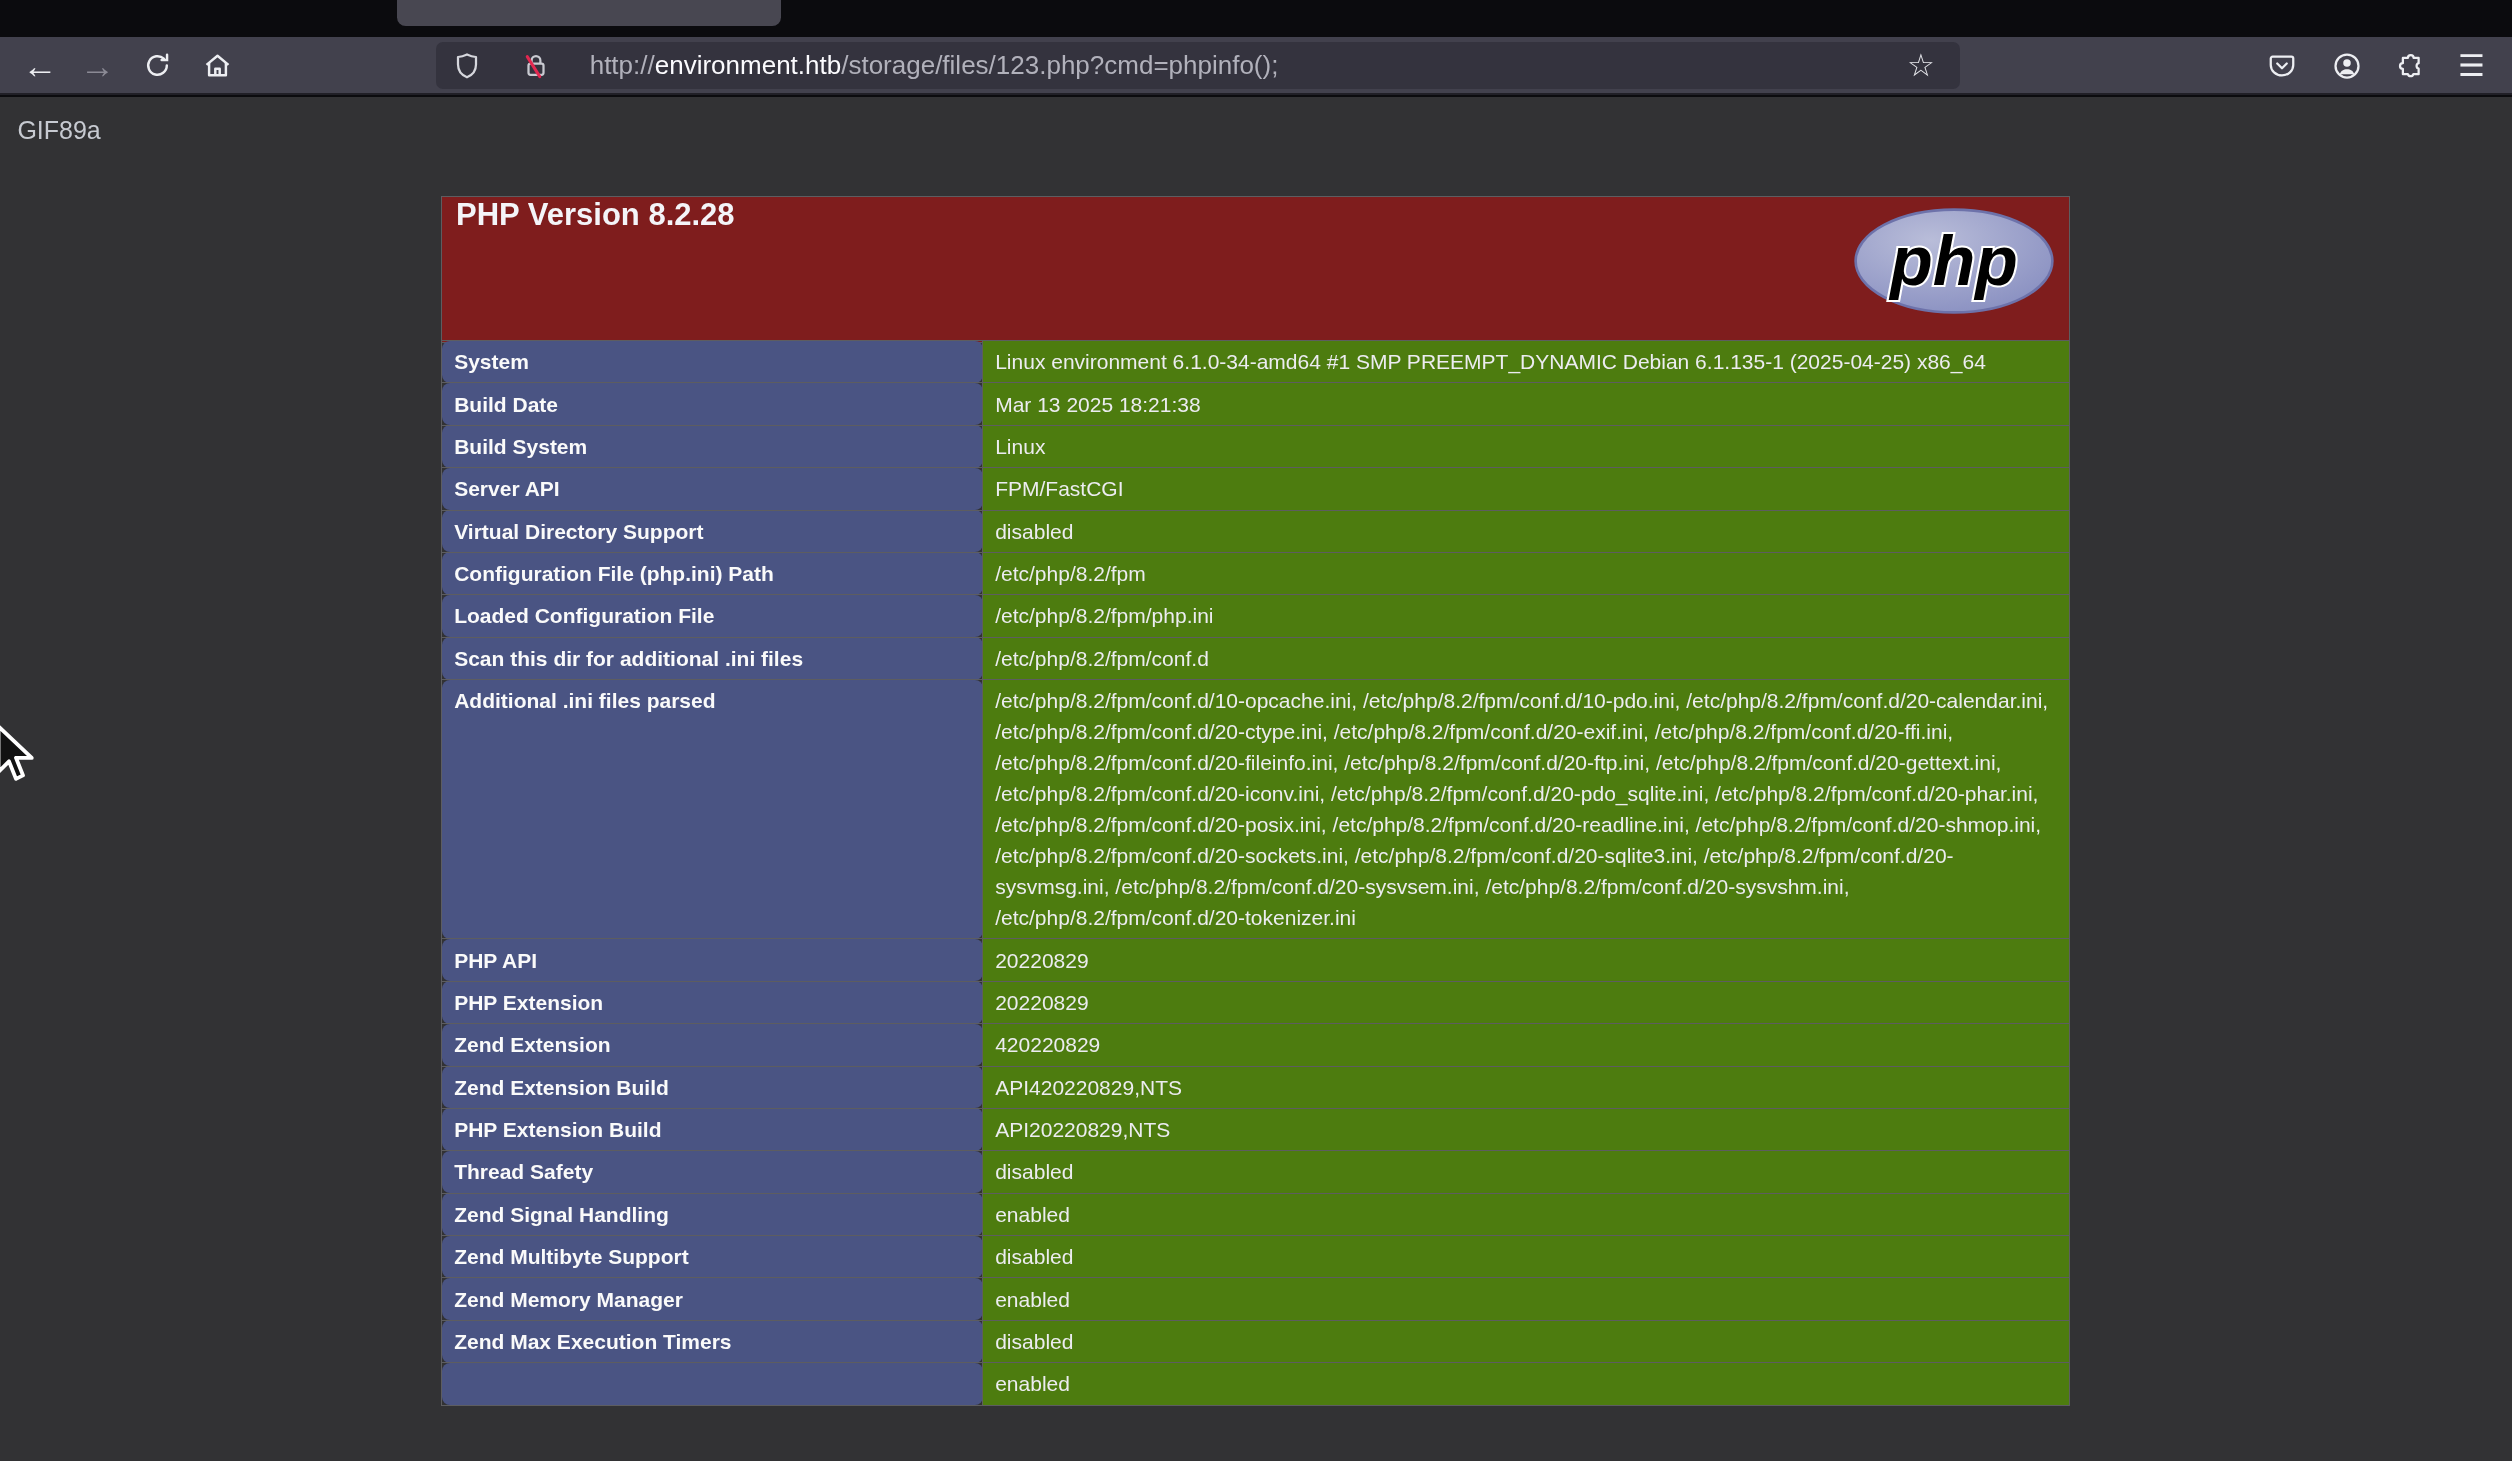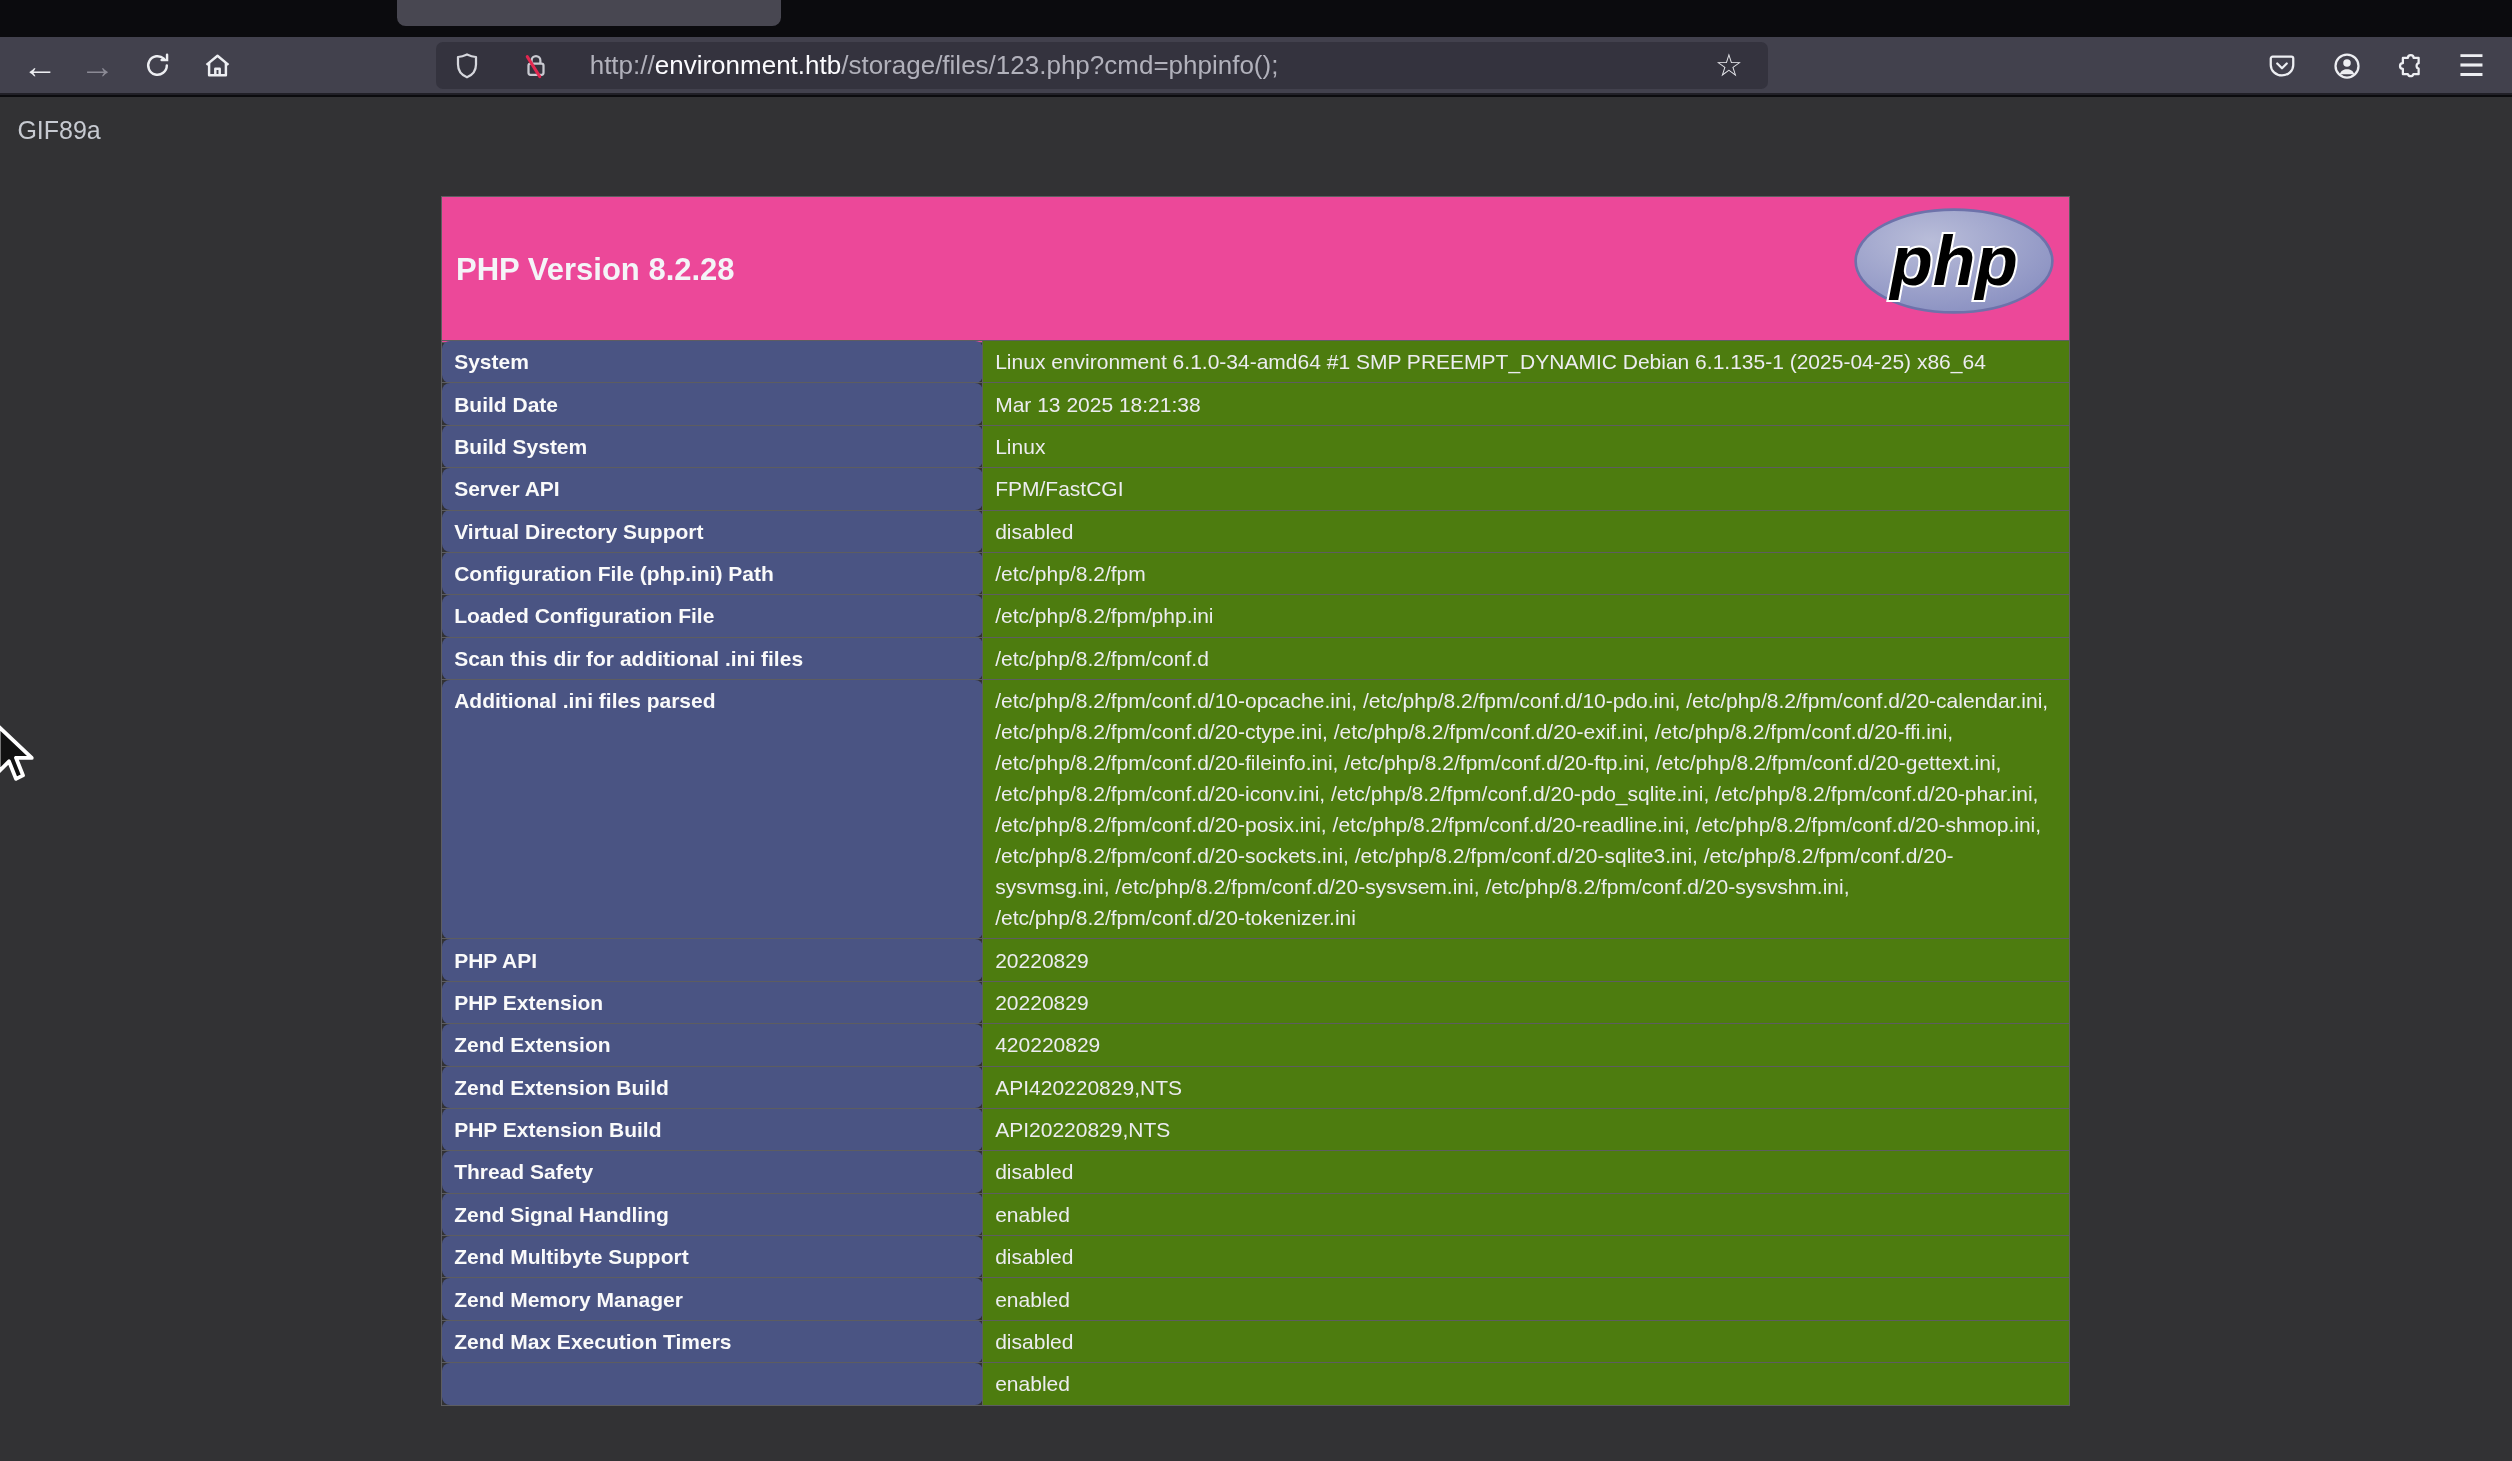--- a/index.html
+++ b/index.html
@@ -19,7 +19,7 @@
   .tbtn svg { display:block; }
   .disabled { color:#8b8a95; }
 
-  .urlbar { position:absolute; left:436px; top:5.2px; width:1332px; height:47px;
+  .urlbar { position:absolute; left:436px; top:5.2px; width:1524px; height:47px;
             background:#34333e; border-radius:7px; display:flex; align-items:center;gap:25px; }
   .urlicon { width:44px; height:47px; display:flex; align-items:center; justify-content:center; }
   .urltext { font-size:26px; color:#b1b1bb; white-space:nowrap; margin-left:7px; }

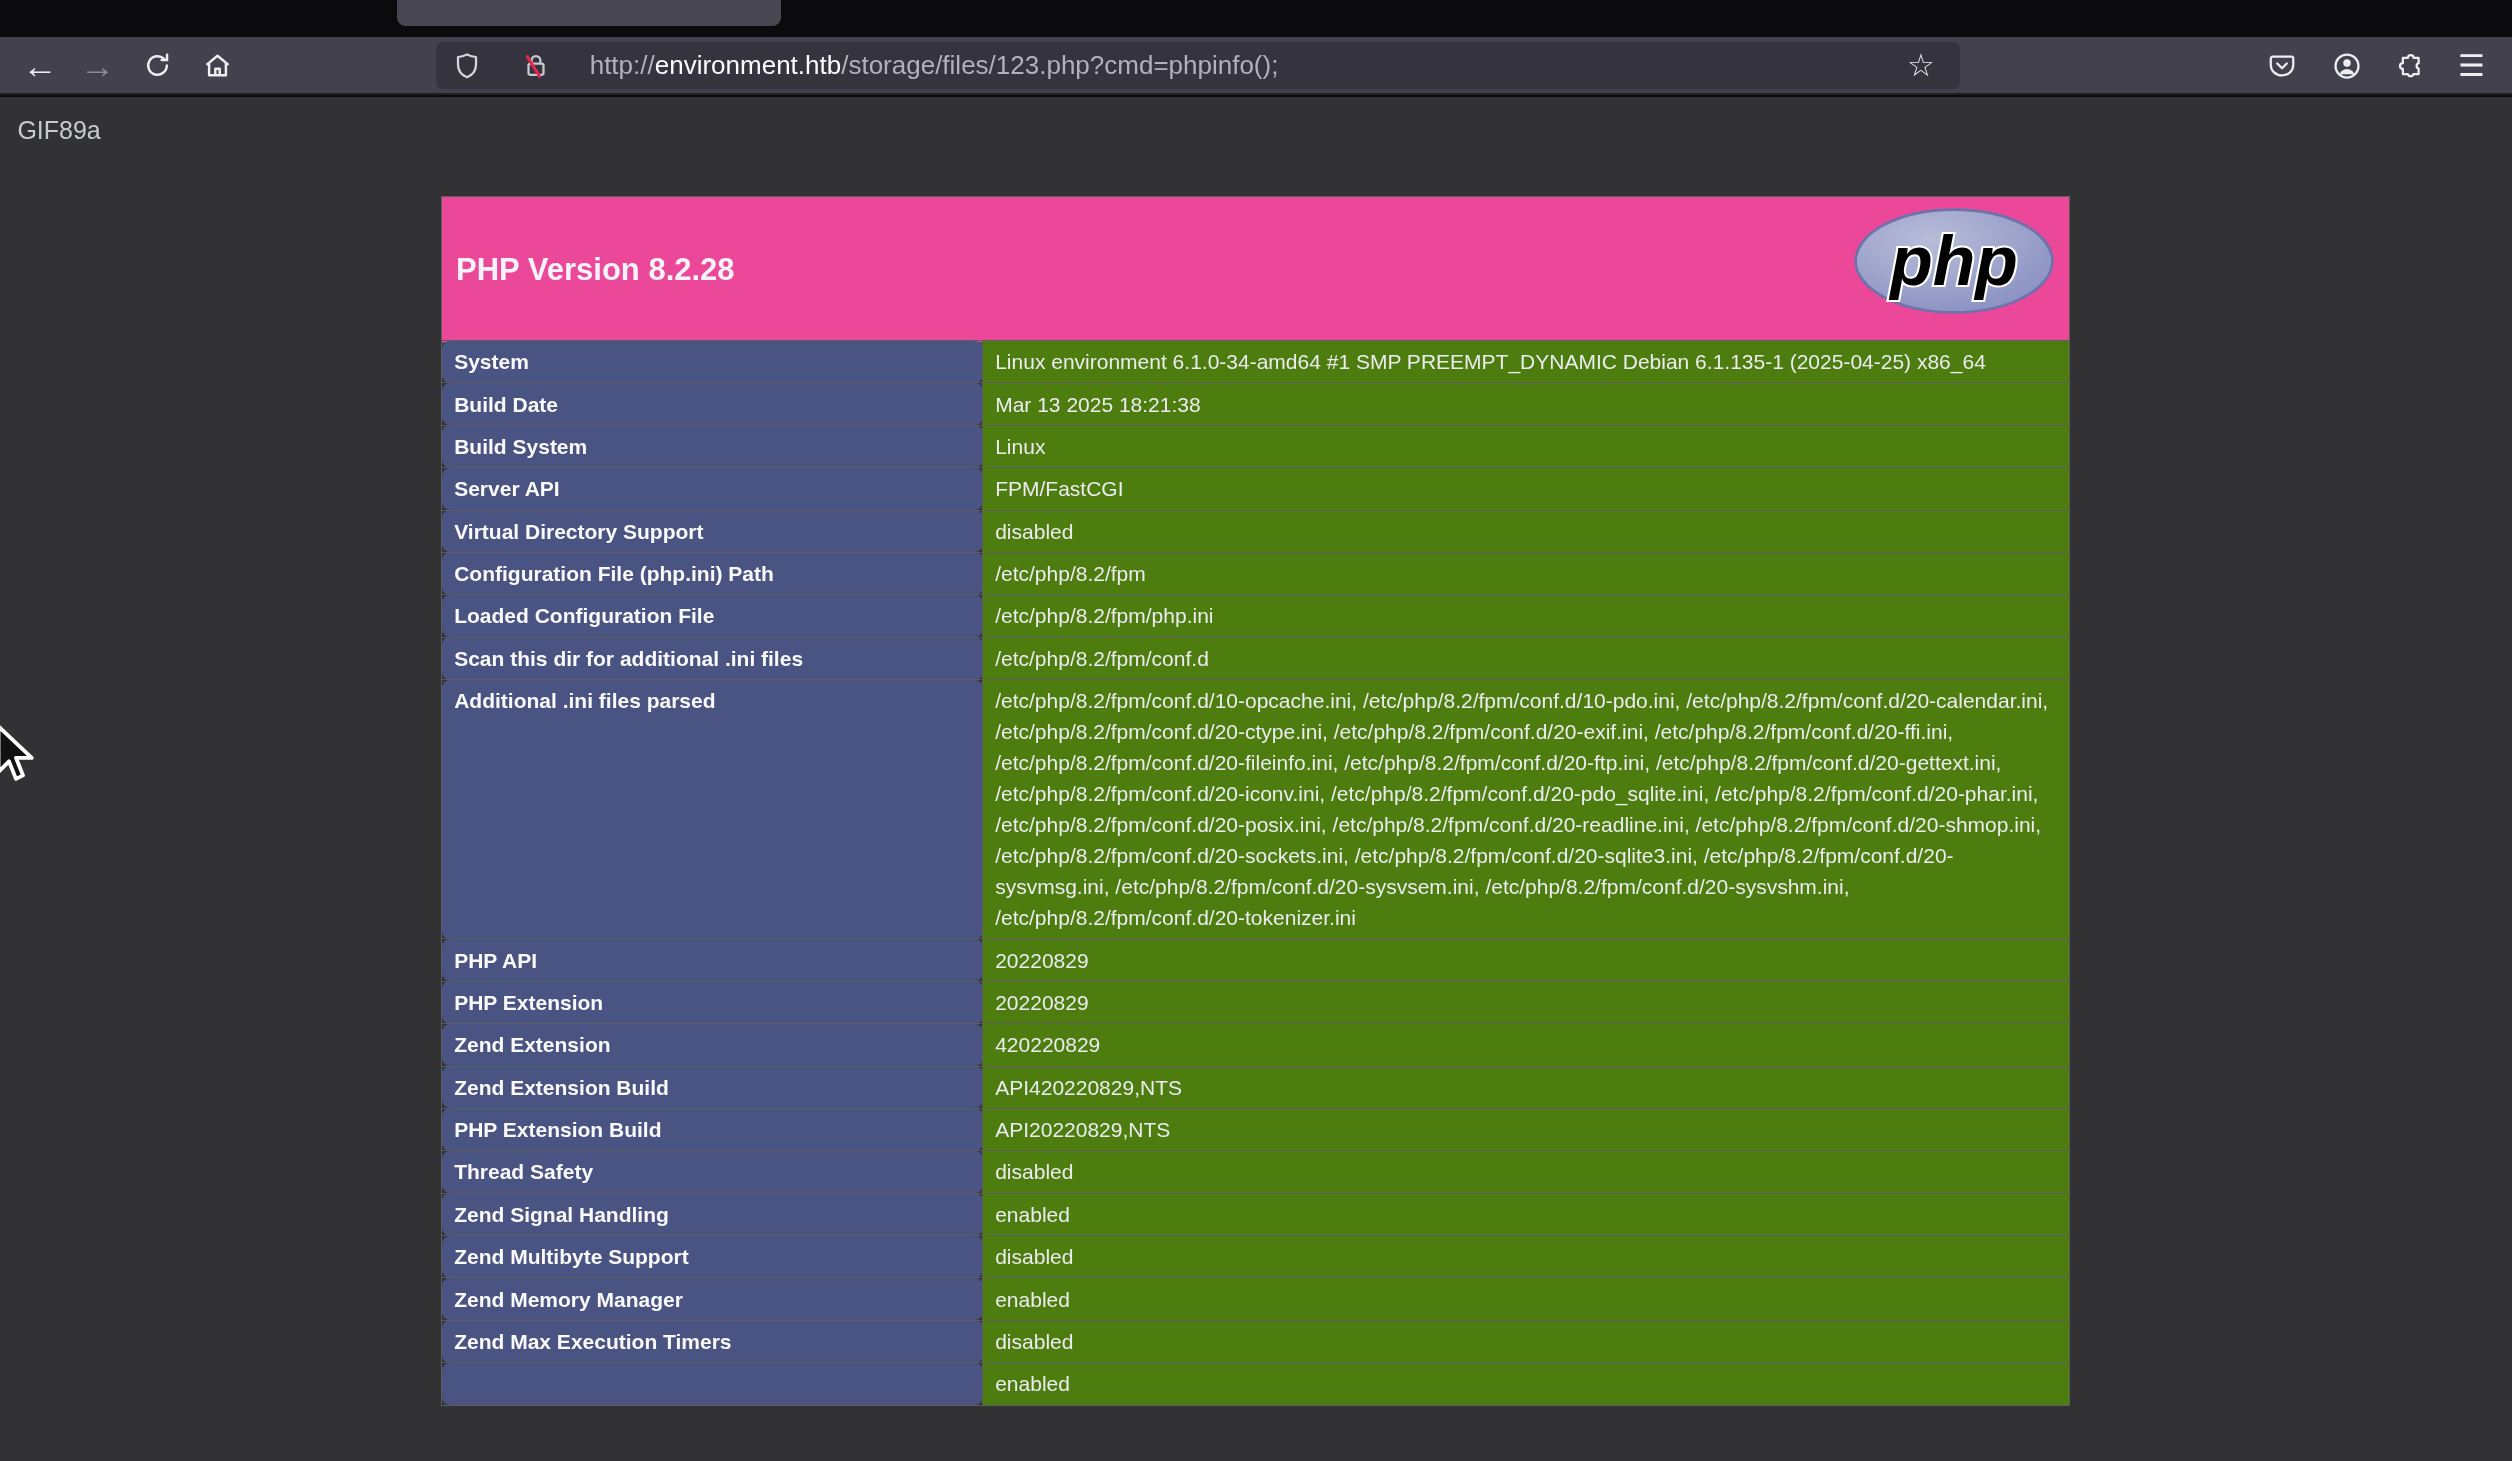--- a/index.html
+++ b/index.html
@@ -33,7 +33,7 @@
   .magic { position:absolute; left:17.4px; top:19px; font-size:25px; color:#c7cad1; }
 
   .php-header { position:absolute; left:441px; top:99px; width:1629px; height:147px;
-                background:#ec4899; border:1.7px solid #5d5d60; display:flex; align-items:center; }
+                background:#7f1d1d; border:1.7px solid #5d5d60; display:flex; align-items:flex-start; }
   .php-header h1 { font-size:31px; font-weight:bold; color:#f4f4f8; padding-left:14px; }
   .php-logo { position:absolute; right:14px; top:9.6px; width:202px; height:108px; }
 

